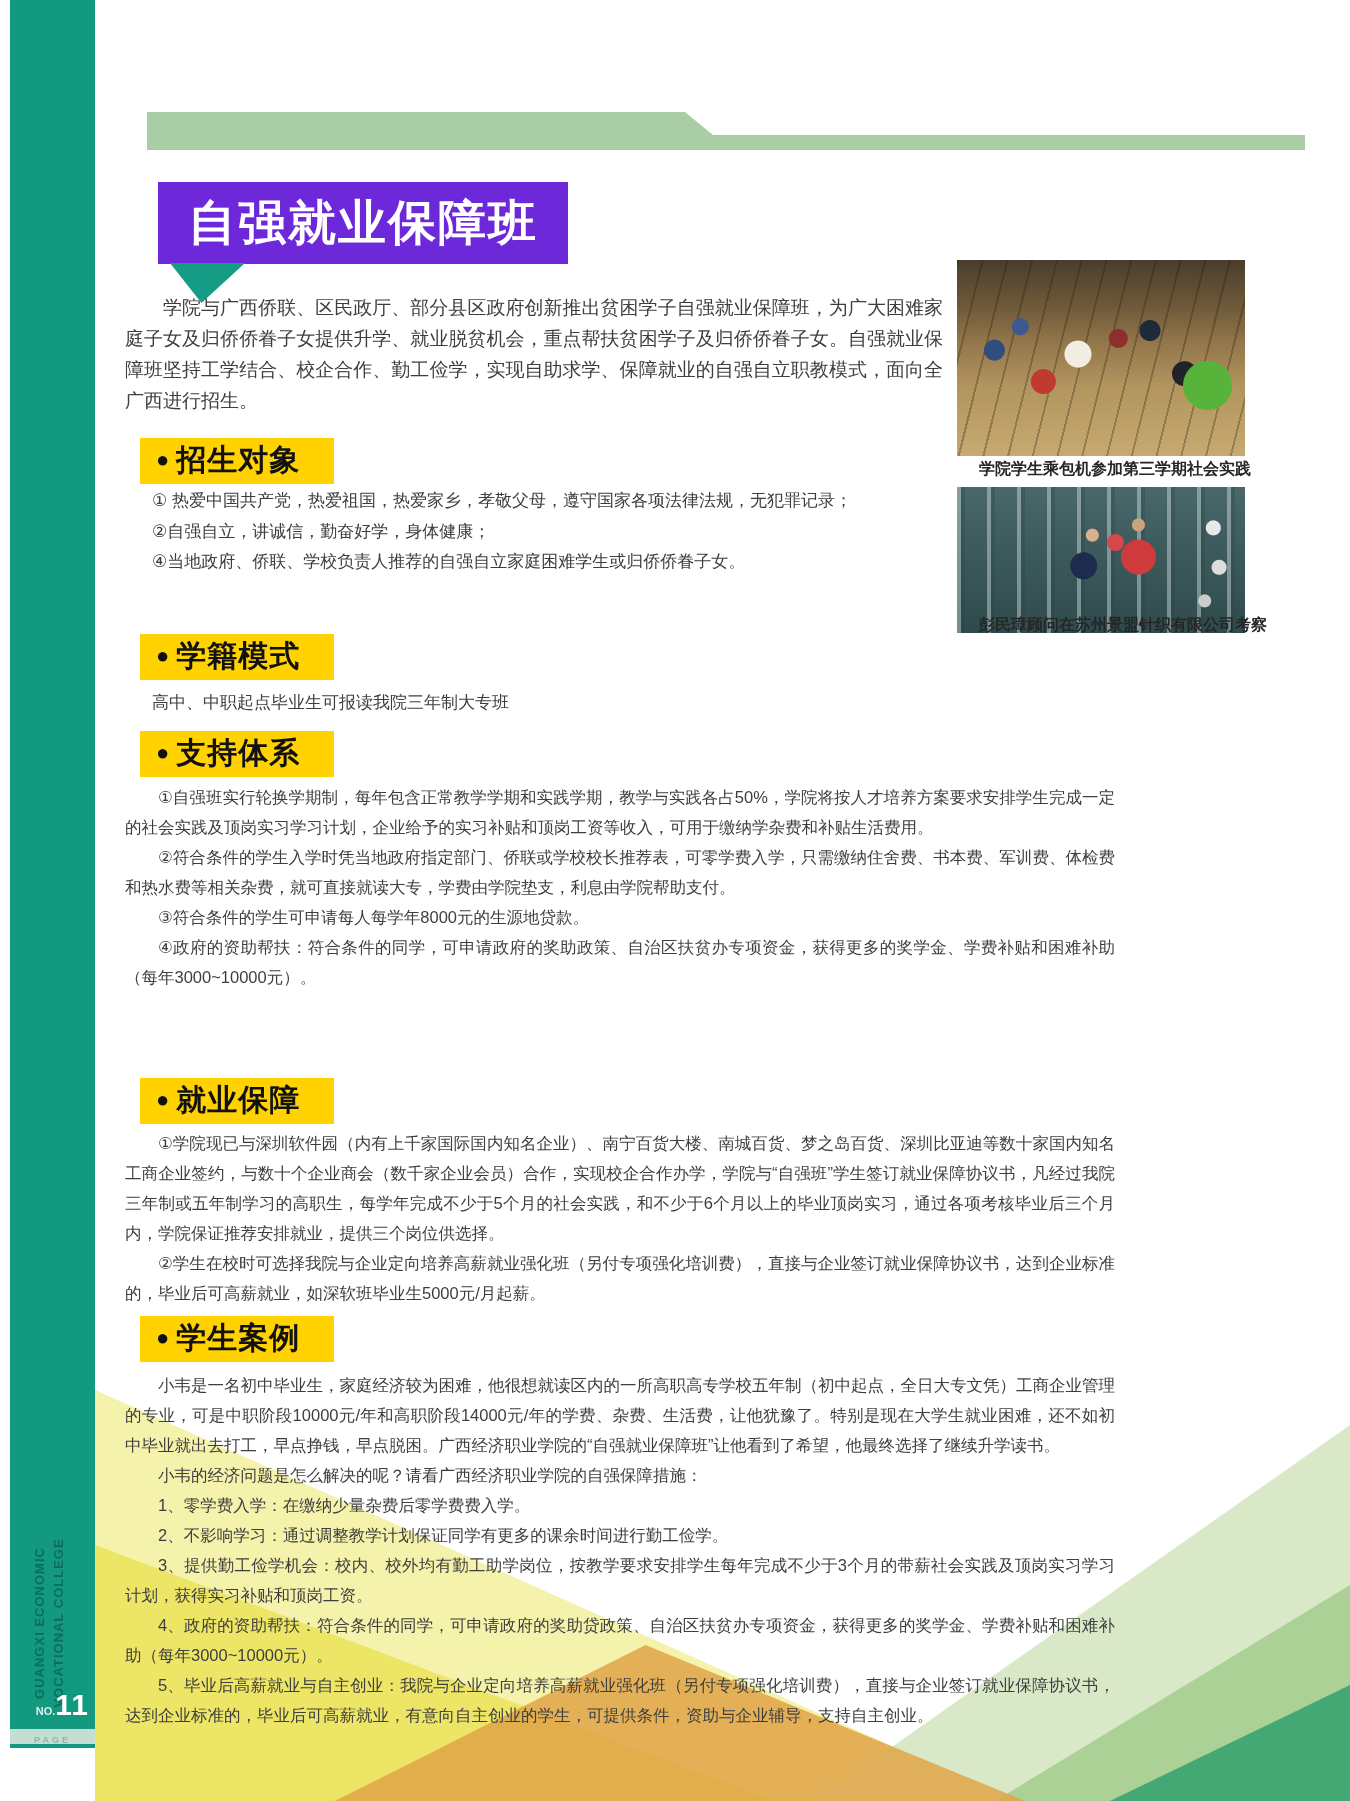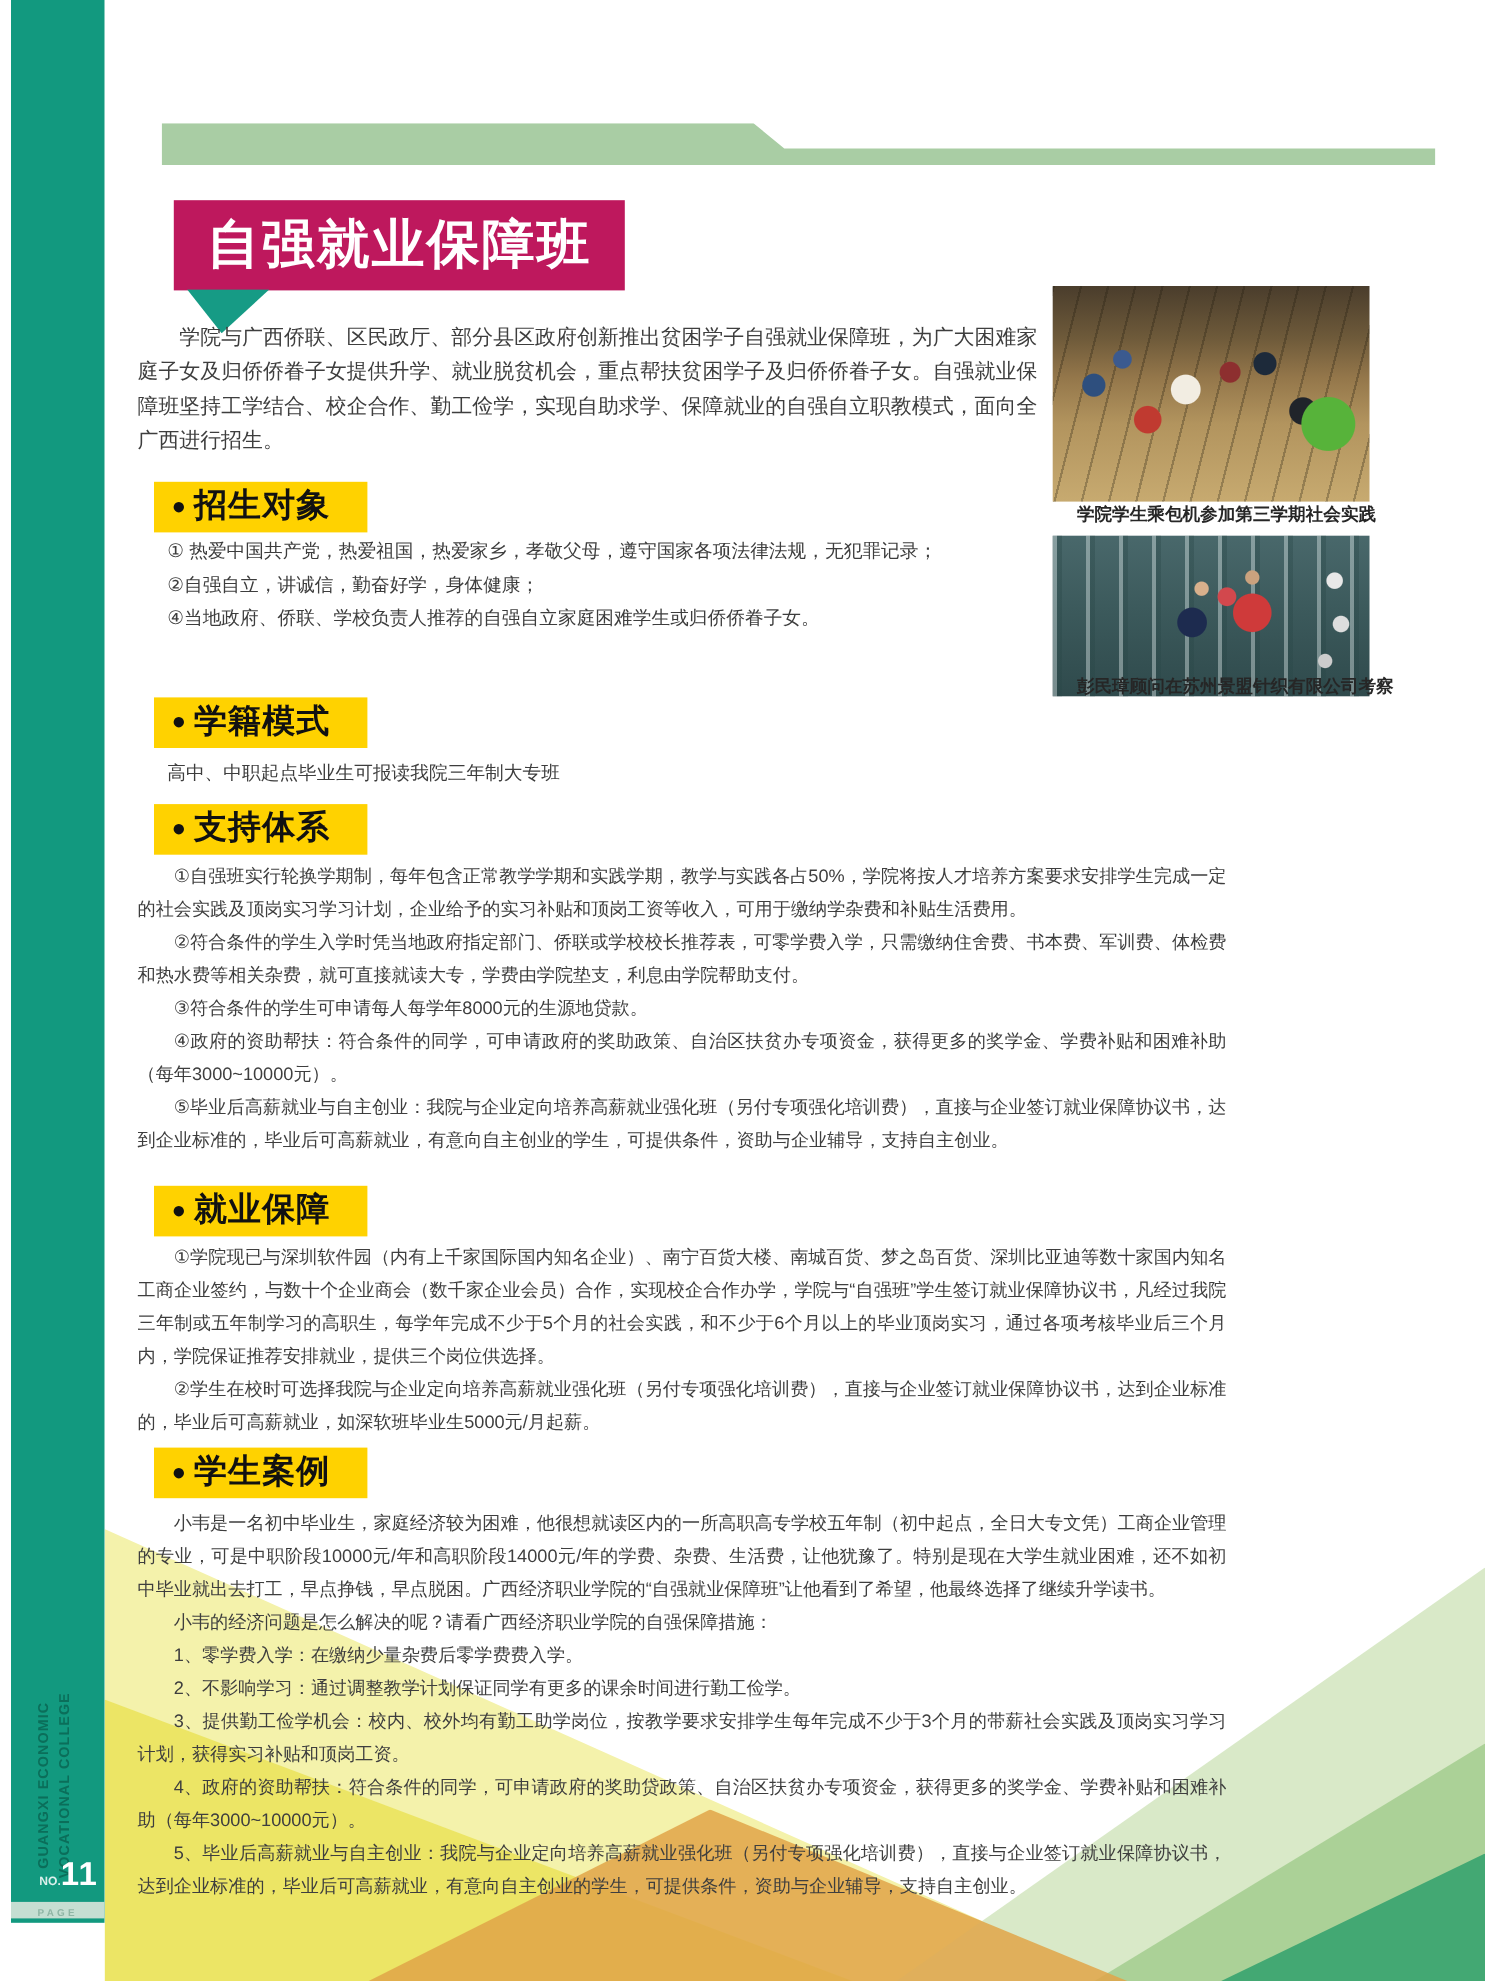--- a/index.html
+++ b/index.html
@@ -29,7 +29,7 @@
   .band{position:absolute;left:125px;top:95px;width:1180px;height:55px;background:#a9cda4;z-index:1;
         clip-path:polygon(22px 17px,560px 17px,588px 40px,1180px 40px,1180px 55px,22px 55px);}
   
-  .banner{position:absolute;left:158px;top:182px;height:82px;background:#be185d;z-index:2;
+  .banner{position:absolute;left:158px;top:182px;height:82px;background:#6d28d9;z-index:2;
           padding:0 30px;display:flex;align-items:center;}
   .banner span{color:#ffffff;font-size:48px;font-weight:bold;letter-spacing:2px;line-height:82px;}
   .banner-tail{position:absolute;left:170px;top:263px;width:75px;height:40px;background:#169b85;z-index:2;

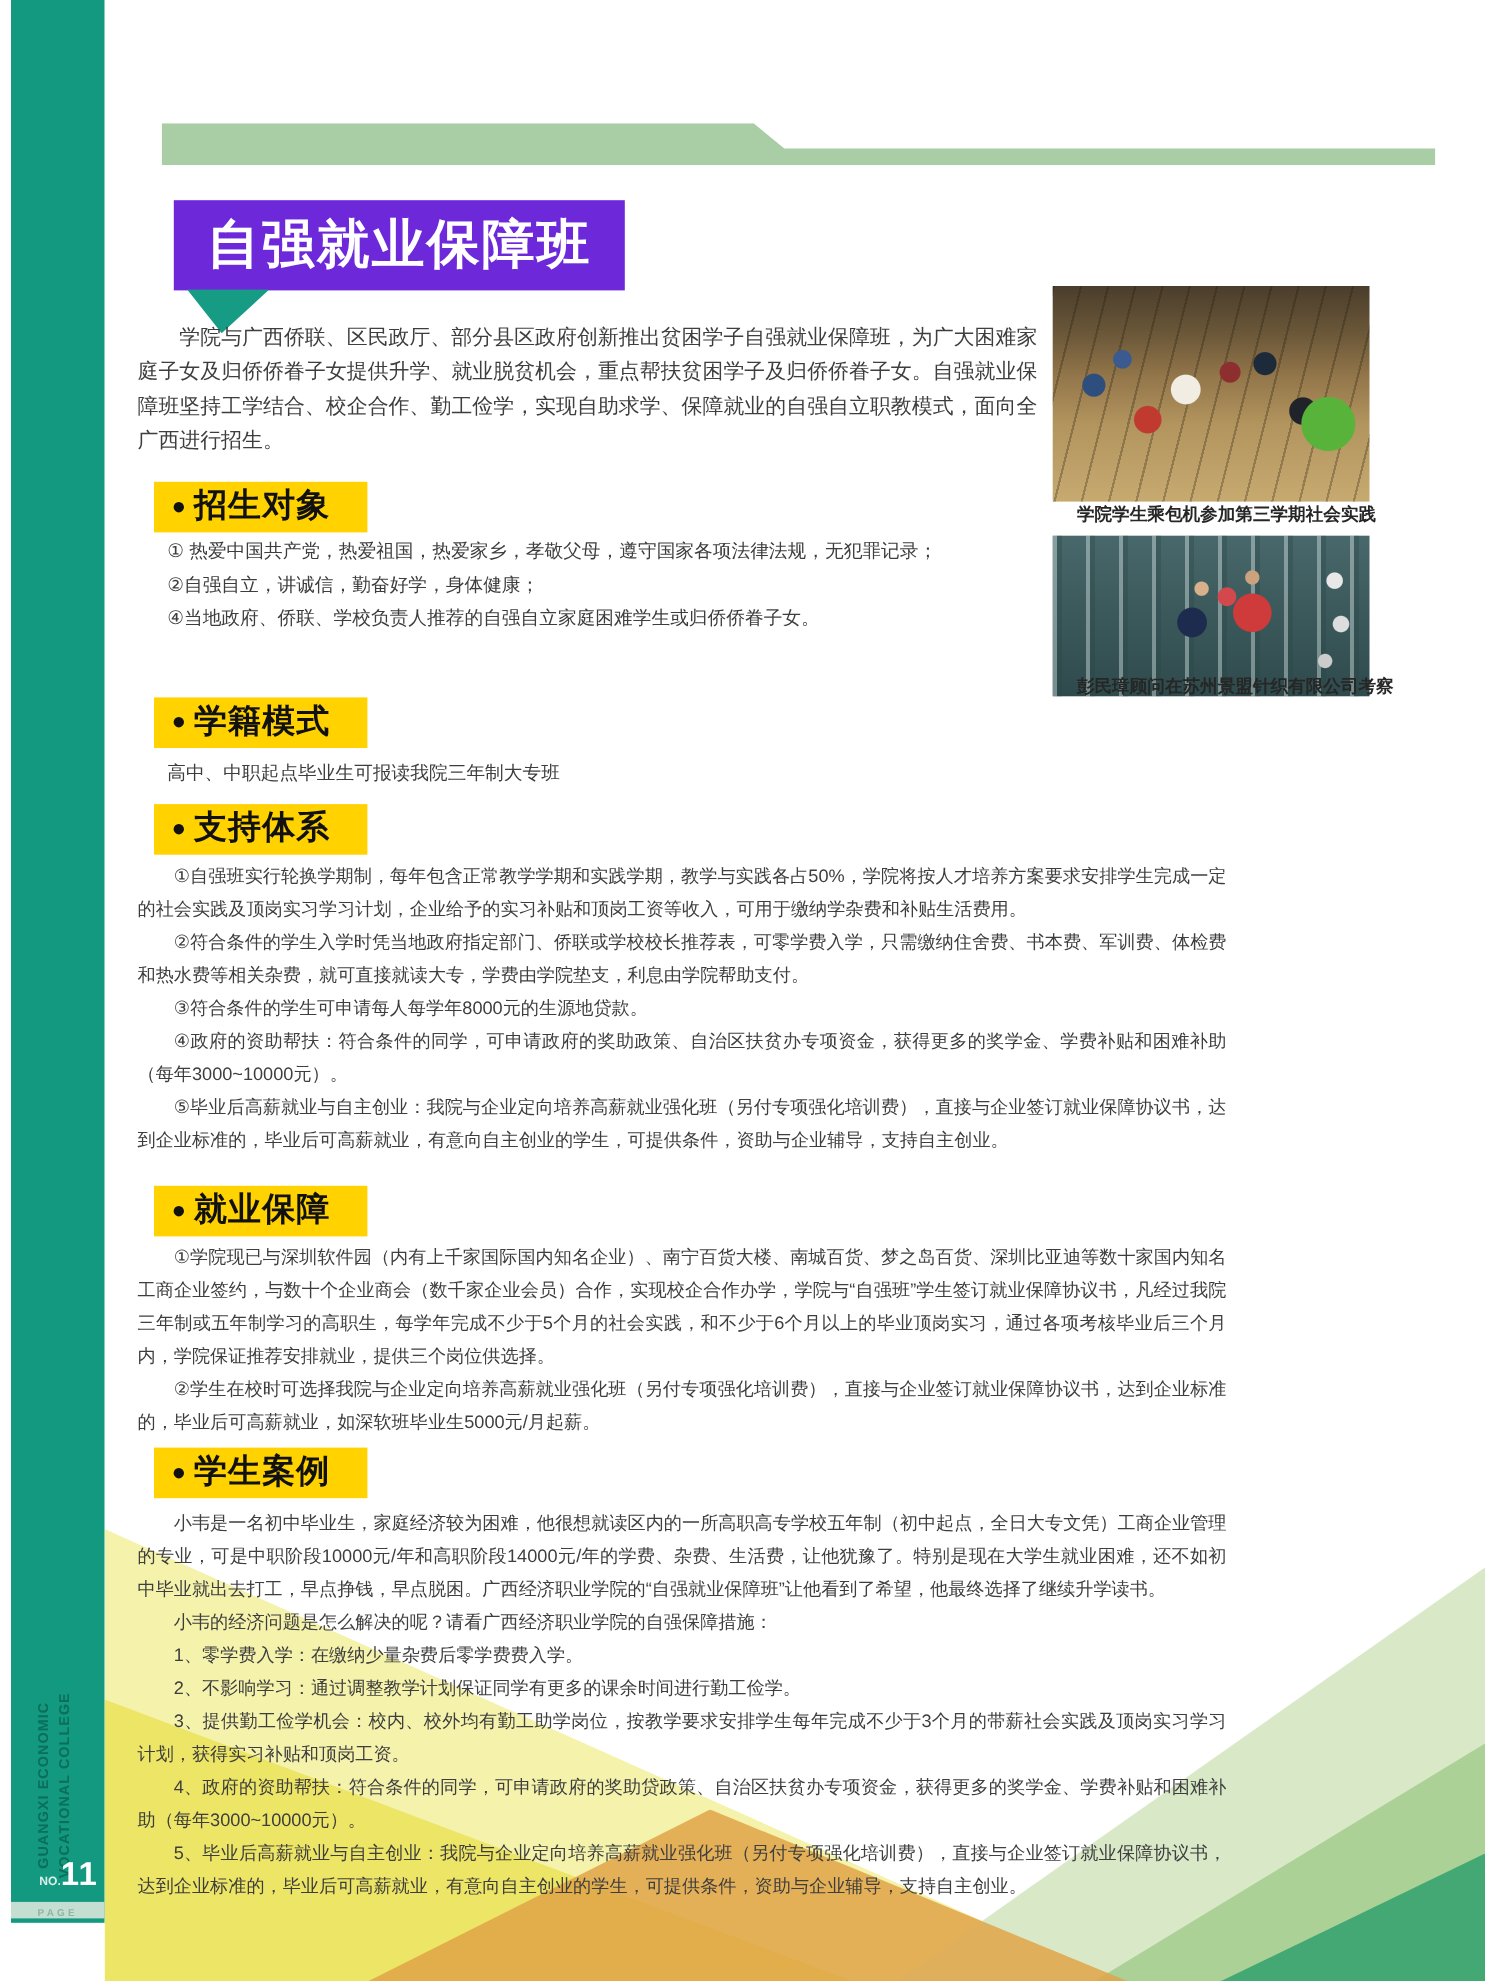--- a/index.html
+++ b/index.html
@@ -144,7 +144,6 @@
     <p>②符合条件的学生入学时凭当地政府指定部门、侨联或学校校长推荐表，可零学费入学，只需缴纳住舍费、书本费、军训费、体检费和热水费等相关杂费，就可直接就读大专，学费由学院垫支，利息由学院帮助支付。</p>
     <p>③符合条件的学生可申请每人每学年8000元的生源地贷款。</p>
     <p>④政府的资助帮扶：符合条件的同学，可申请政府的奖助政策、自治区扶贫办专项资金，获得更多的奖学金、学费补贴和困难补助（每年3000~10000元）。</p>
-    <p>⑤毕业后高薪就业与自主创业：我院与企业定向培养高薪就业强化班（另付专项强化培训费），直接与企业签订就业保障协议书，达到企业标准的，毕业后可高薪就业，有意向自主创业的学生，可提供条件，资助与企业辅导，支持自主创业。</p>
   </div>
 
   <div class="shead" style="top:1078px">

